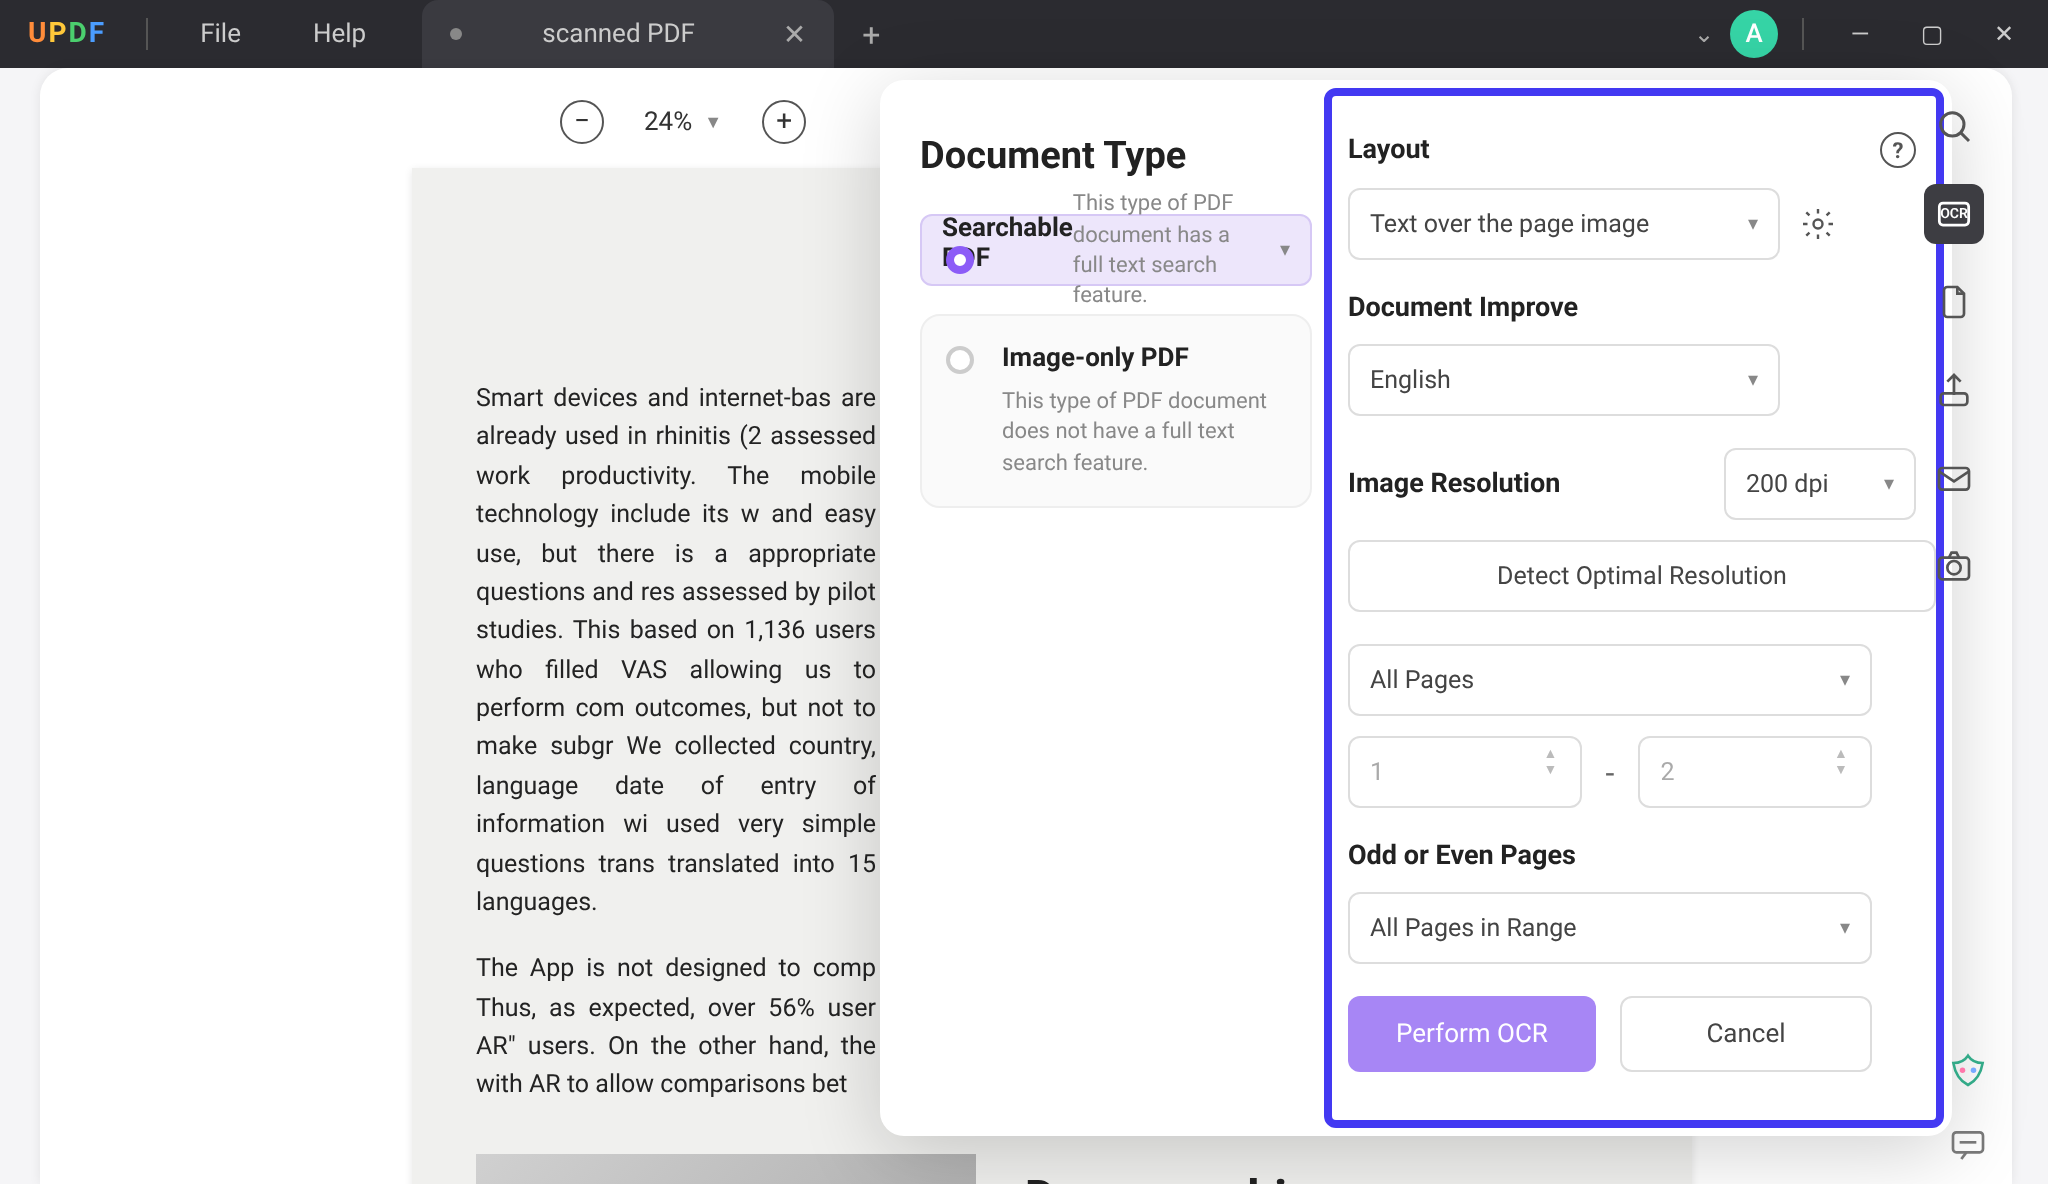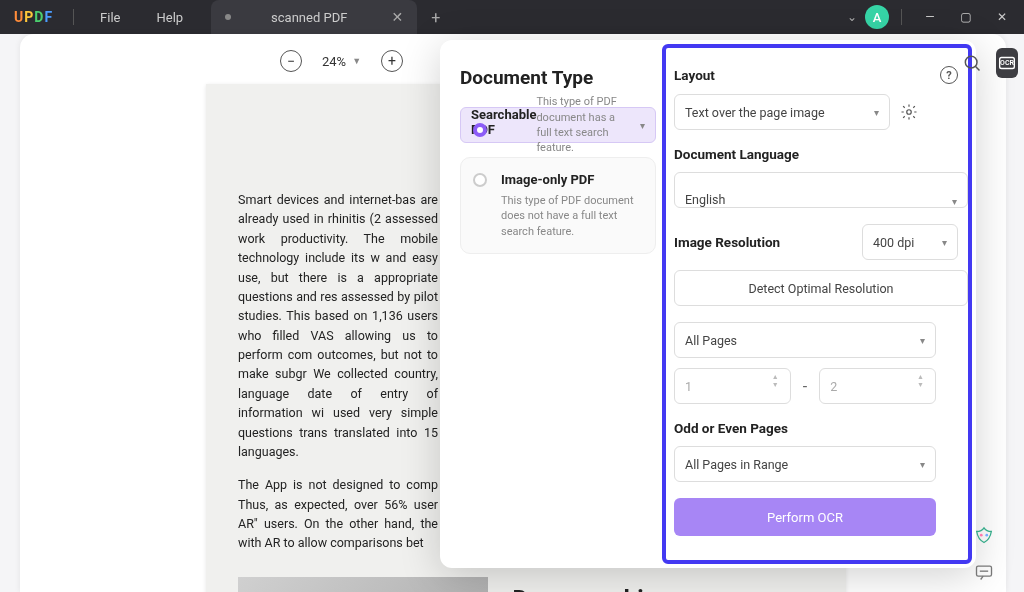--- a/index.html
+++ b/index.html
@@ -33,7 +33,7 @@
 .bltool .ic { width:30px; height:30px; display:flex; align-items:center; justify-content:center; cursor:pointer; color:#777;}
 
 
-.rtool { position:absolute; right:0; top:14px; width:44px; display:flex; flex-direction:row; align-items:flex-start; gap:14px;}
+.rtool { position:absolute; right:0; top:14px; width:44px; display:flex; flex-direction:column; align-items:flex-start; gap:14px;}
 .rtool .ic { width:30px; height:30px; display:flex; align-items:center; justify-content:center; cursor:pointer; color:#555; border-radius:6px;}
 .rtool .ic.active { background:#3d3d42; color:#fff; }
 .ricon-label{font-size:7px; font-weight:600;}

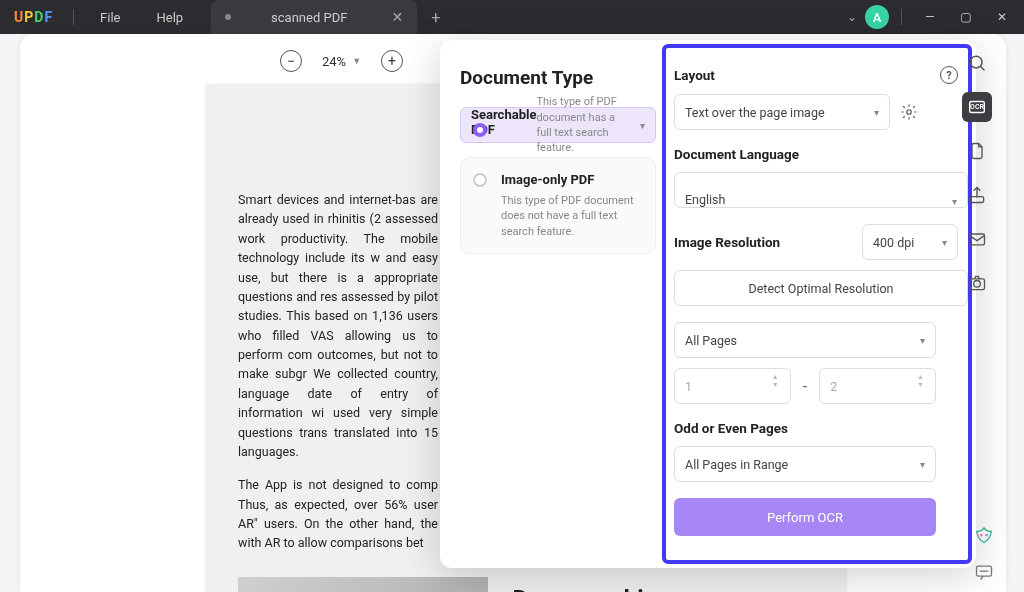--- a/index.html
+++ b/index.html
@@ -241,7 +241,7 @@
 
       <div class="pr-row">
         <div class="lbl">
-            <span>Document Language</span>
+            <span>Document Improve</span>
           </div>
         <div class="sel" style="width:294px;align-items:flex-end;">
             <span>English</span>

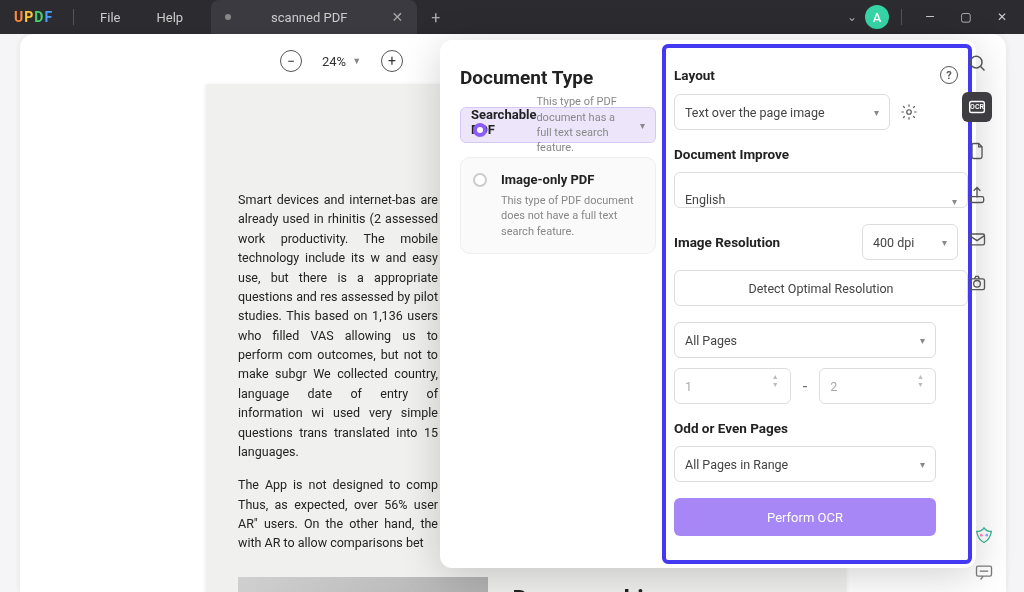--- a/index.html
+++ b/index.html
@@ -243,7 +243,7 @@
         <div class="lbl">
             <span>Document Improve</span>
           </div>
-        <div class="sel" style="width:294px;align-items:flex-end;">
+        <div class="sel" style="width:216px;">
             <span>English</span>
           </div>
       </div>

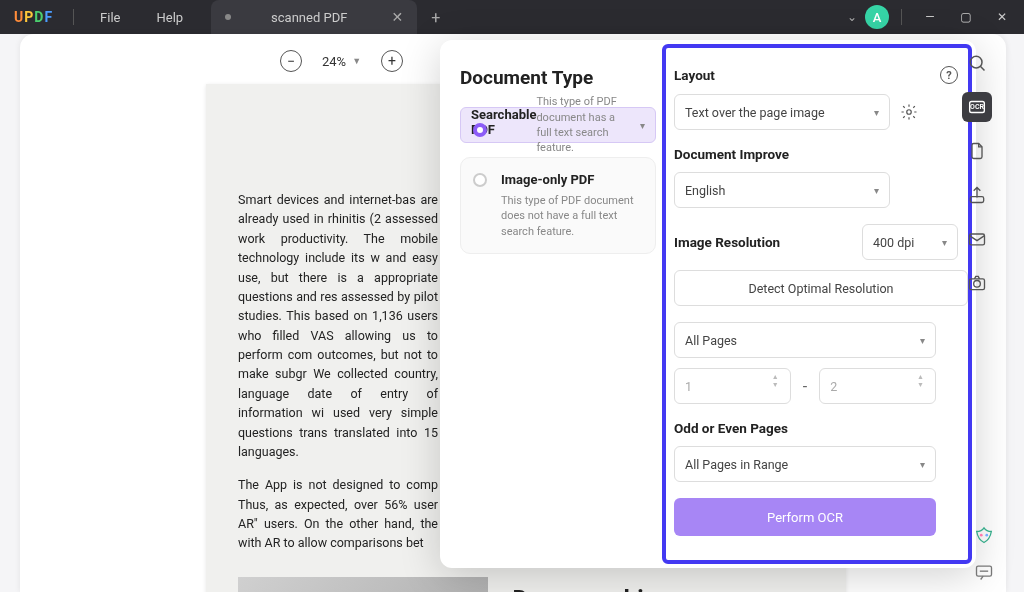--- a/index.html
+++ b/index.html
@@ -252,7 +252,7 @@
         <div class="res-row">
           <span class="lbl" style="margin:0;">Image Resolution</span>
           <div class="sel">
-              <span>400 dpi</span>
+              <span>200 dpi</span>
             </div>
         </div>
         <div style="height:10px"></div>

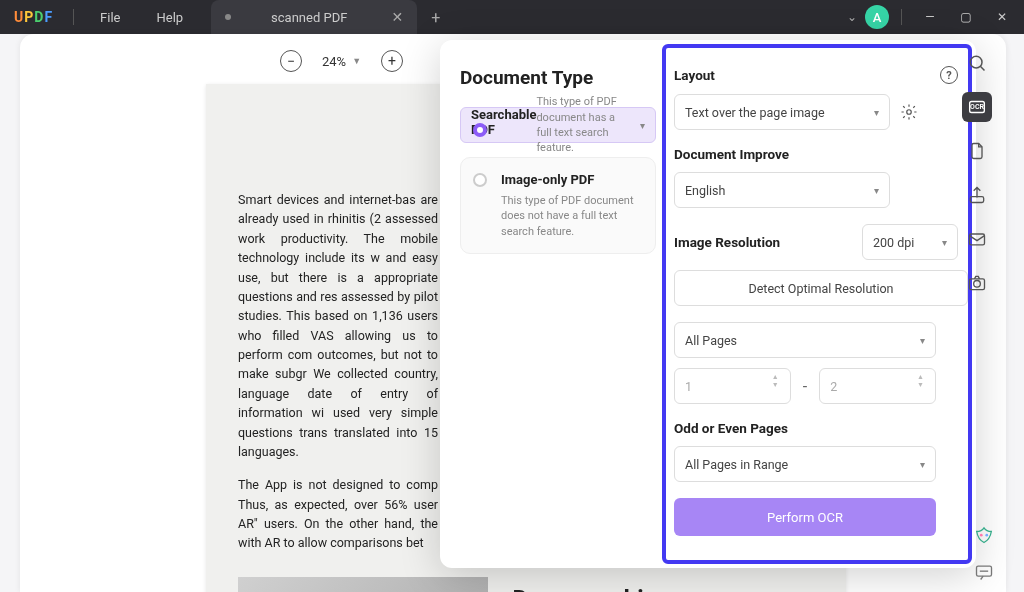--- a/index.html
+++ b/index.html
@@ -294,6 +294,7 @@
 
       <div class="btns" style="width:262px;">
         <button class="btn-prim">Perform OCR</button>
+        <button class="btn-sec">Cancel</button>
       </div>
     </div>
   </div>

